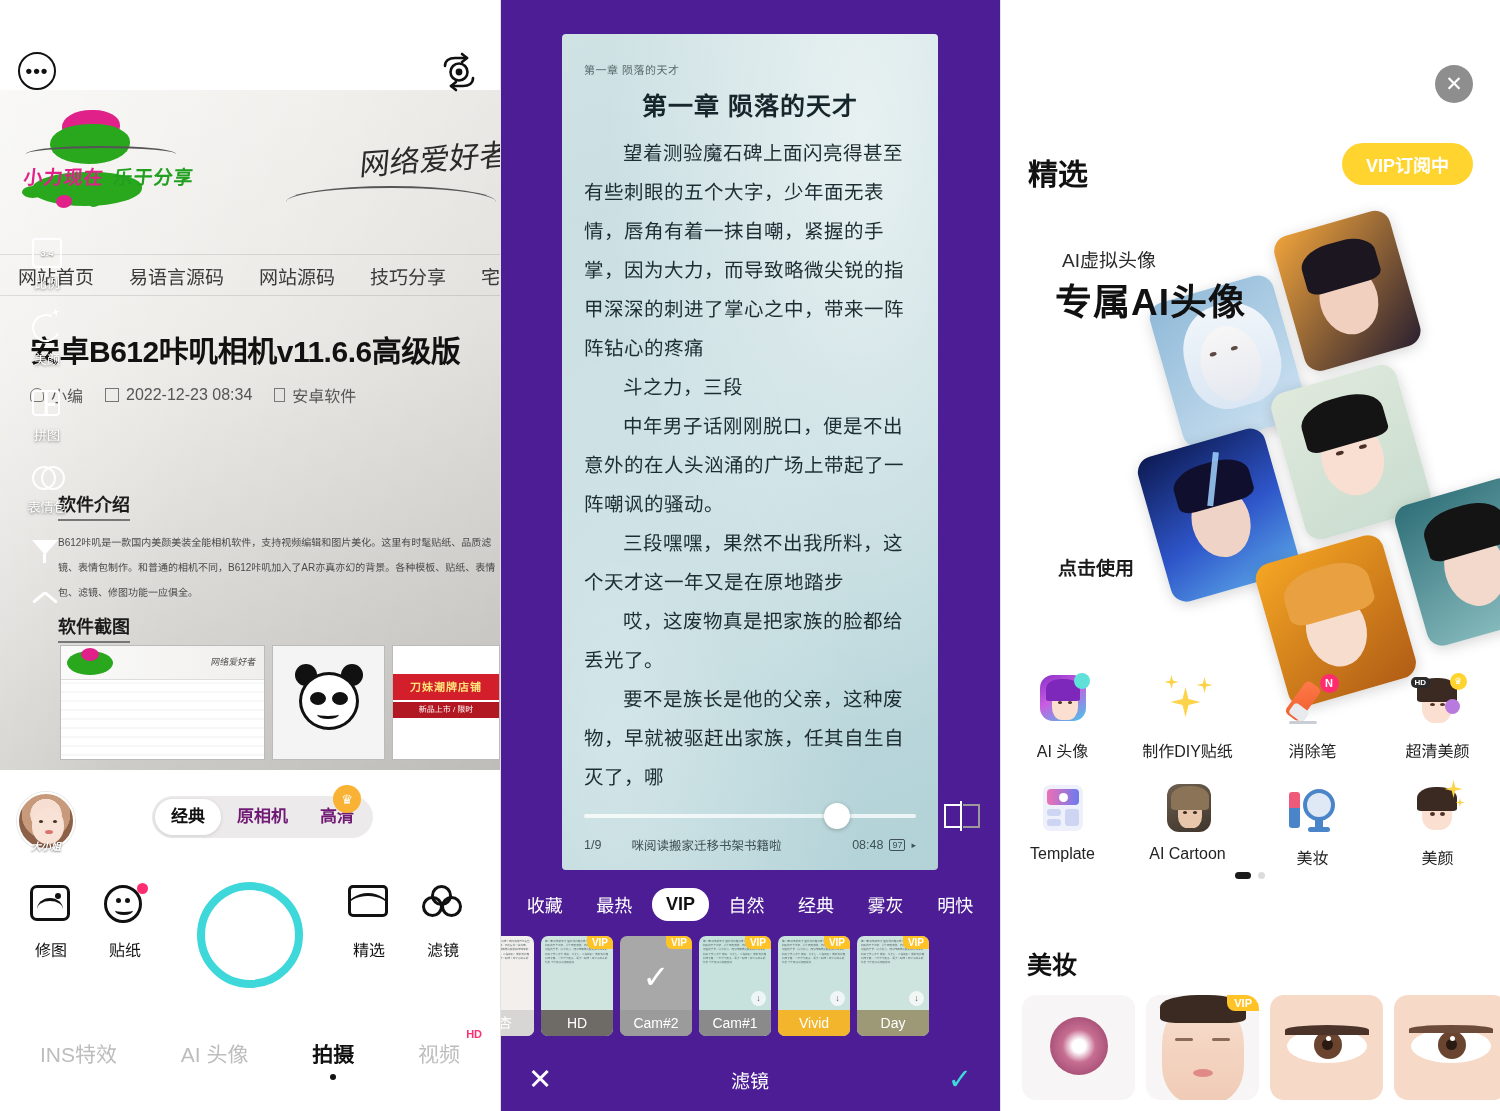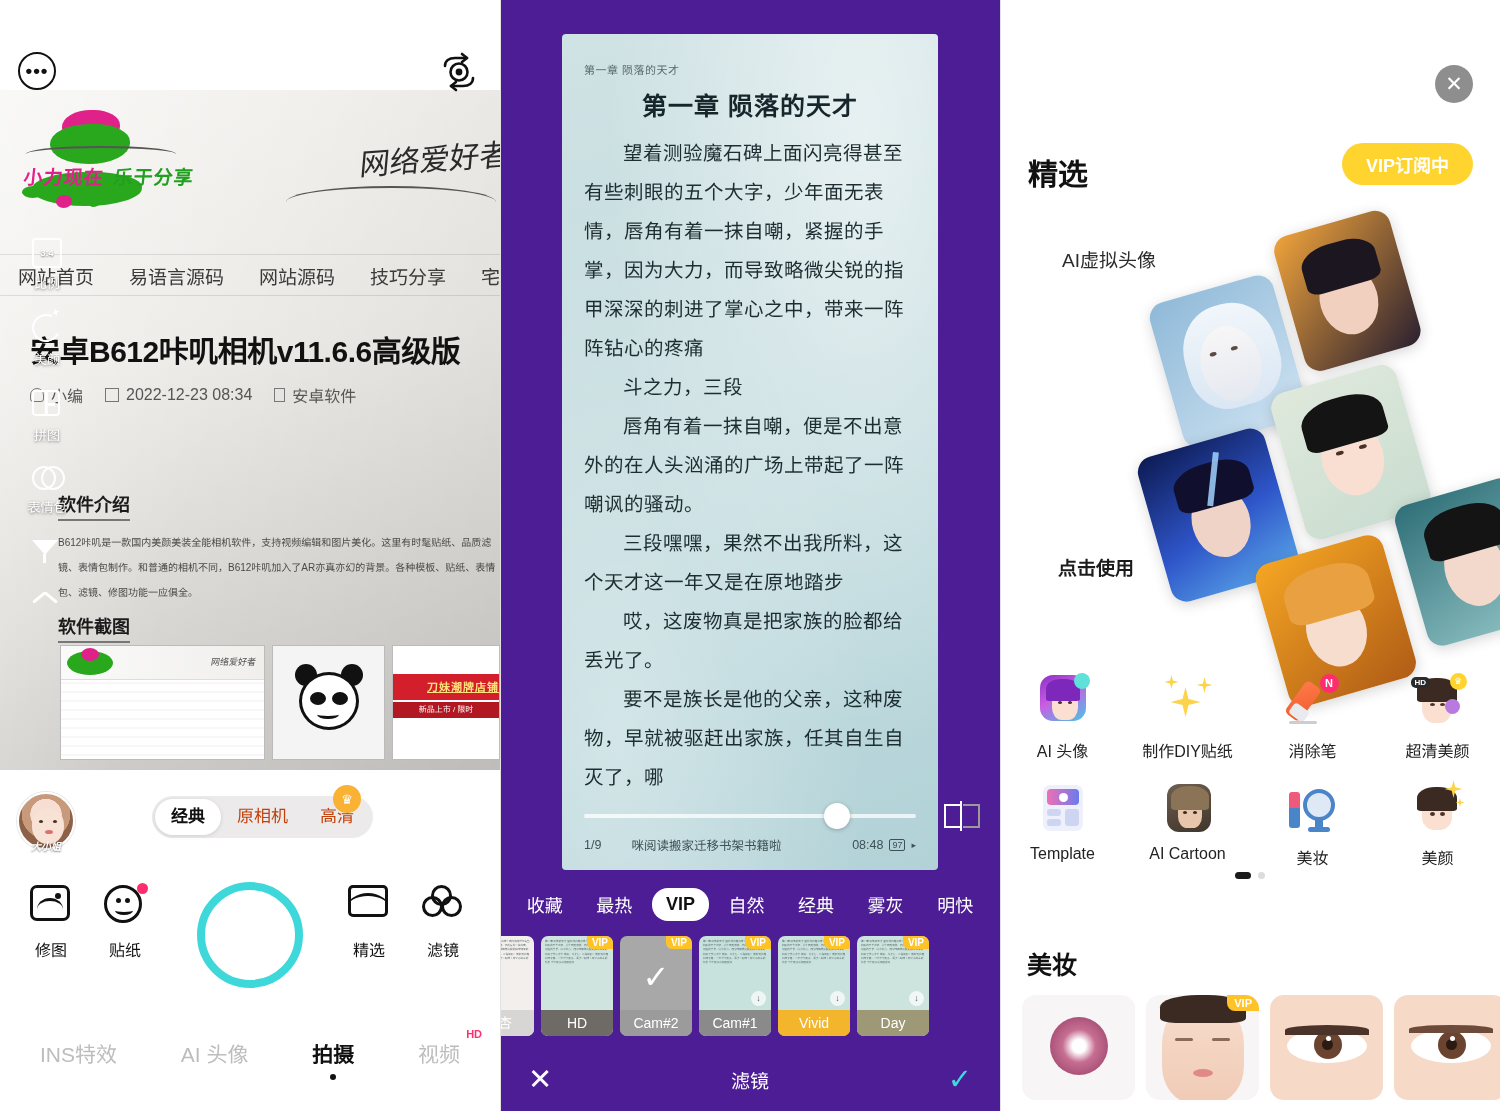--- a/index.html
+++ b/index.html
@@ -554,6 +554,7 @@
       </div>
       <div class="bn-sub">AI虚拟头像</div>
       <div class="bn-h">
+        <div>专属AI头像</div>
       </div>
       <div class="bn-cta">点击使用</div>
     </div>

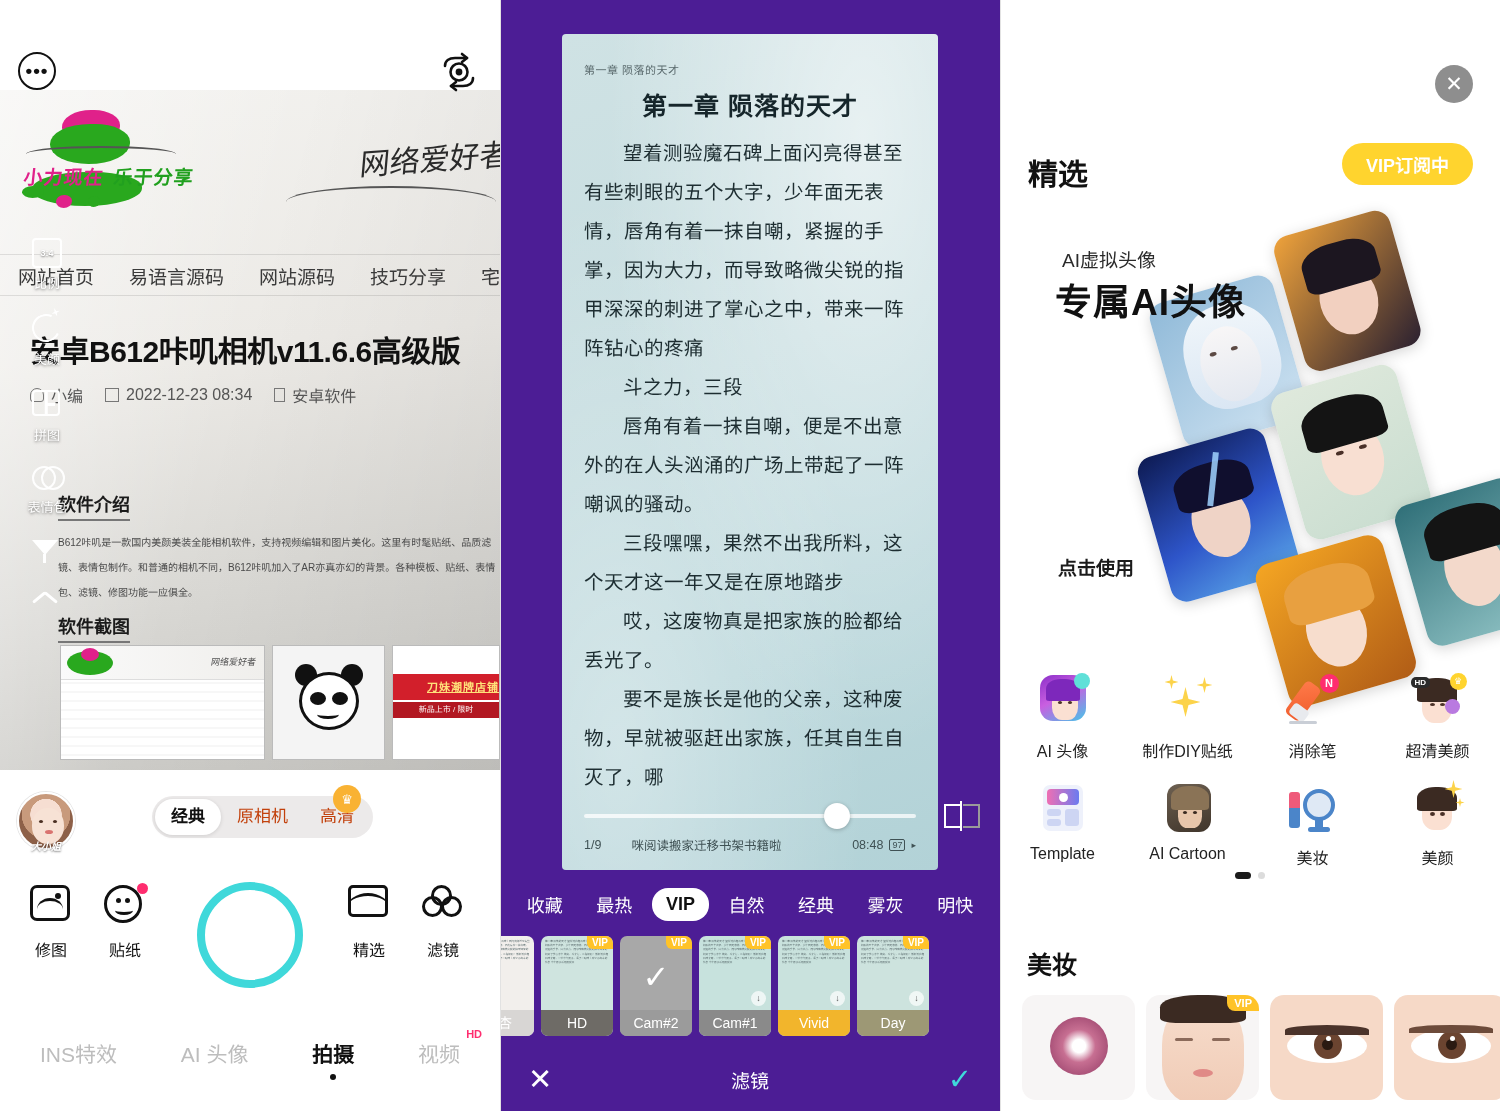--- a/index.html
+++ b/index.html
@@ -435,7 +435,7 @@
       <div class="bk-body">
         <p>望着测验魔石碑上面闪亮得甚至有些刺眼的五个大字，少年面无表情，唇角有着一抹自嘲，紧握的手掌，因为大力，而导致略微尖锐的指甲深深的刺进了掌心之中，带来一阵阵钻心的疼痛</p>
         <p>斗之力，三段</p>
-        <p>唇角有着一抹自嘲，便是不出意外的在人头汹涌的广场上带起了一阵嘲讽的骚动。</p>
+        <p>中年男子话刚刚脱口，便是不出意外的在人头汹涌的广场上带起了一阵嘲讽的骚动。</p>
         <p>三段嘿嘿，果然不出我所料，这个天才这一年又是在原地踏步</p>
         <p>哎，这废物真是把家族的脸都给丢光了。</p>
         <p>要不是族长是他的父亲，这种废物，早就被驱赶出家族，任其自生自灭了，哪</p>

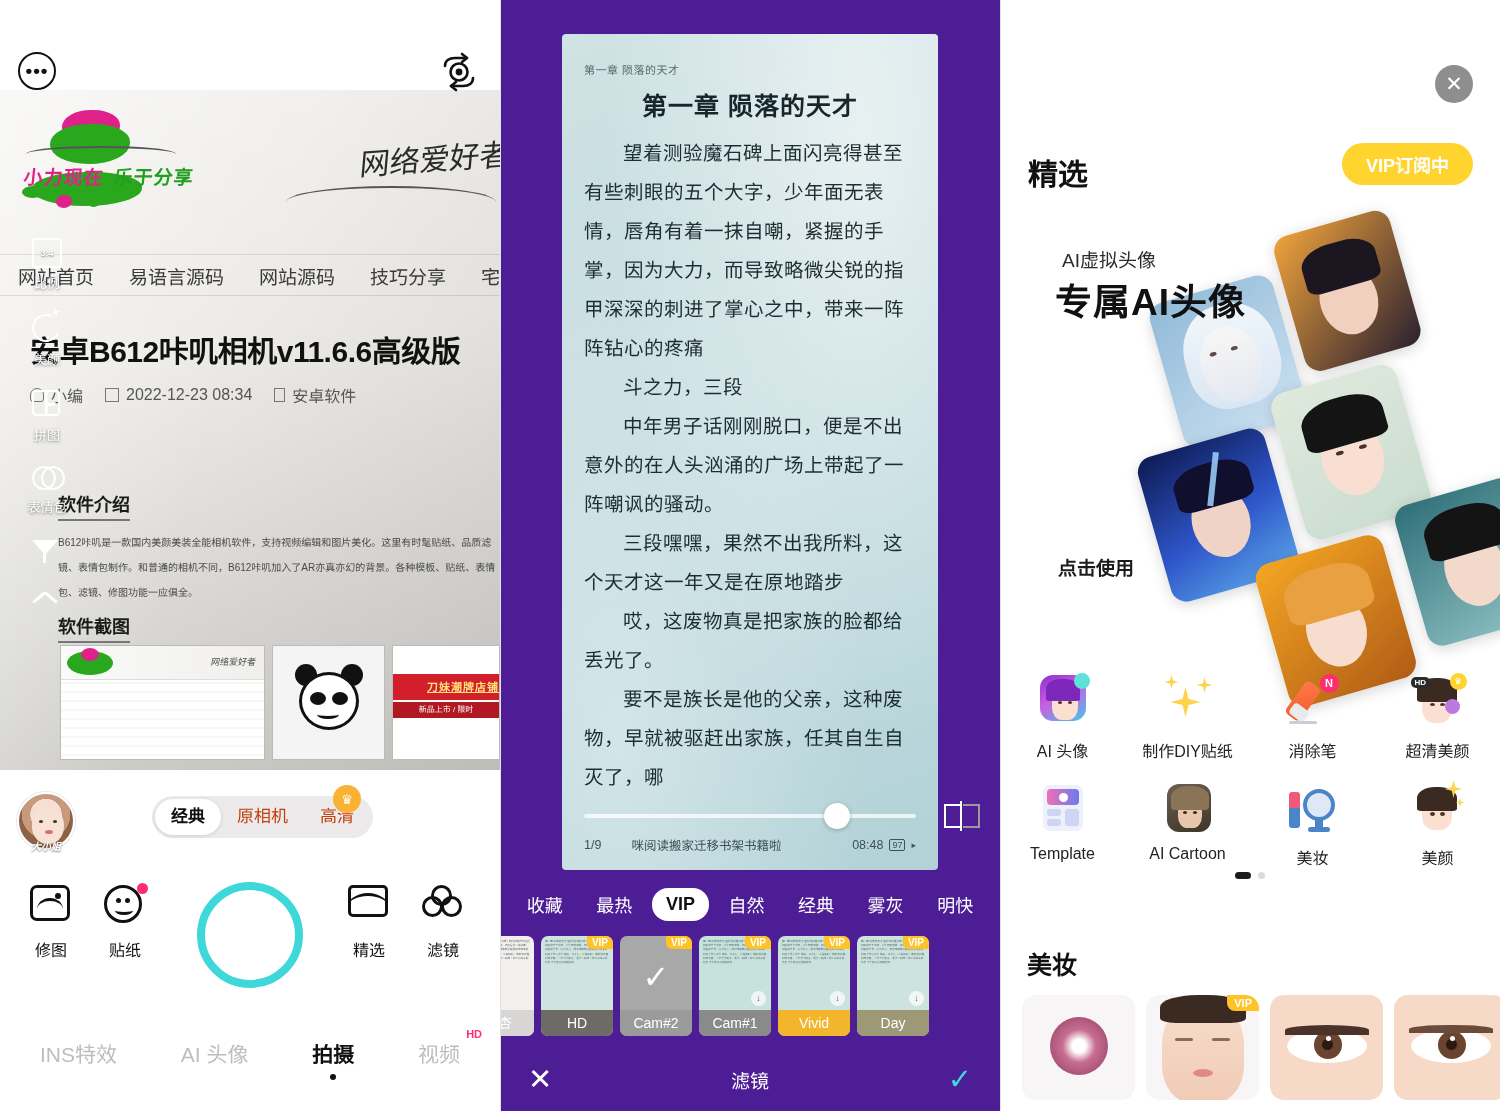--- a/index.html
+++ b/index.html
@@ -63,8 +63,8 @@
     border-bottom:3px solid #111; border-radius:0 0 50% 50%; }
   .s3 { flex:1; position:relative; }
   .s3 .shop-ban { position:absolute; left:0; right:0; top:28px; height:26px; background:#d21f2b; }
-  .s3 .shop-ban span { color:#ffe27a; font-size:11px; font-weight:700; display:block; text-align:right;
-    line-height:26px; letter-spacing:1px;text-decoration:underline; }
+  .s3 .shop-ban span { color:#ffe27a; font-size:11px; font-weight:700; display:block; text-align:center;
+    line-height:26px; letter-spacing:1px; }
   .s3 .shop-sub { position:absolute; left:0; right:0; top:56px; height:16px; background:#b21822; }
   .s3 .shop-sub span { color:#fff; font-size:8px; display:block; text-align:center; line-height:16px; }
 

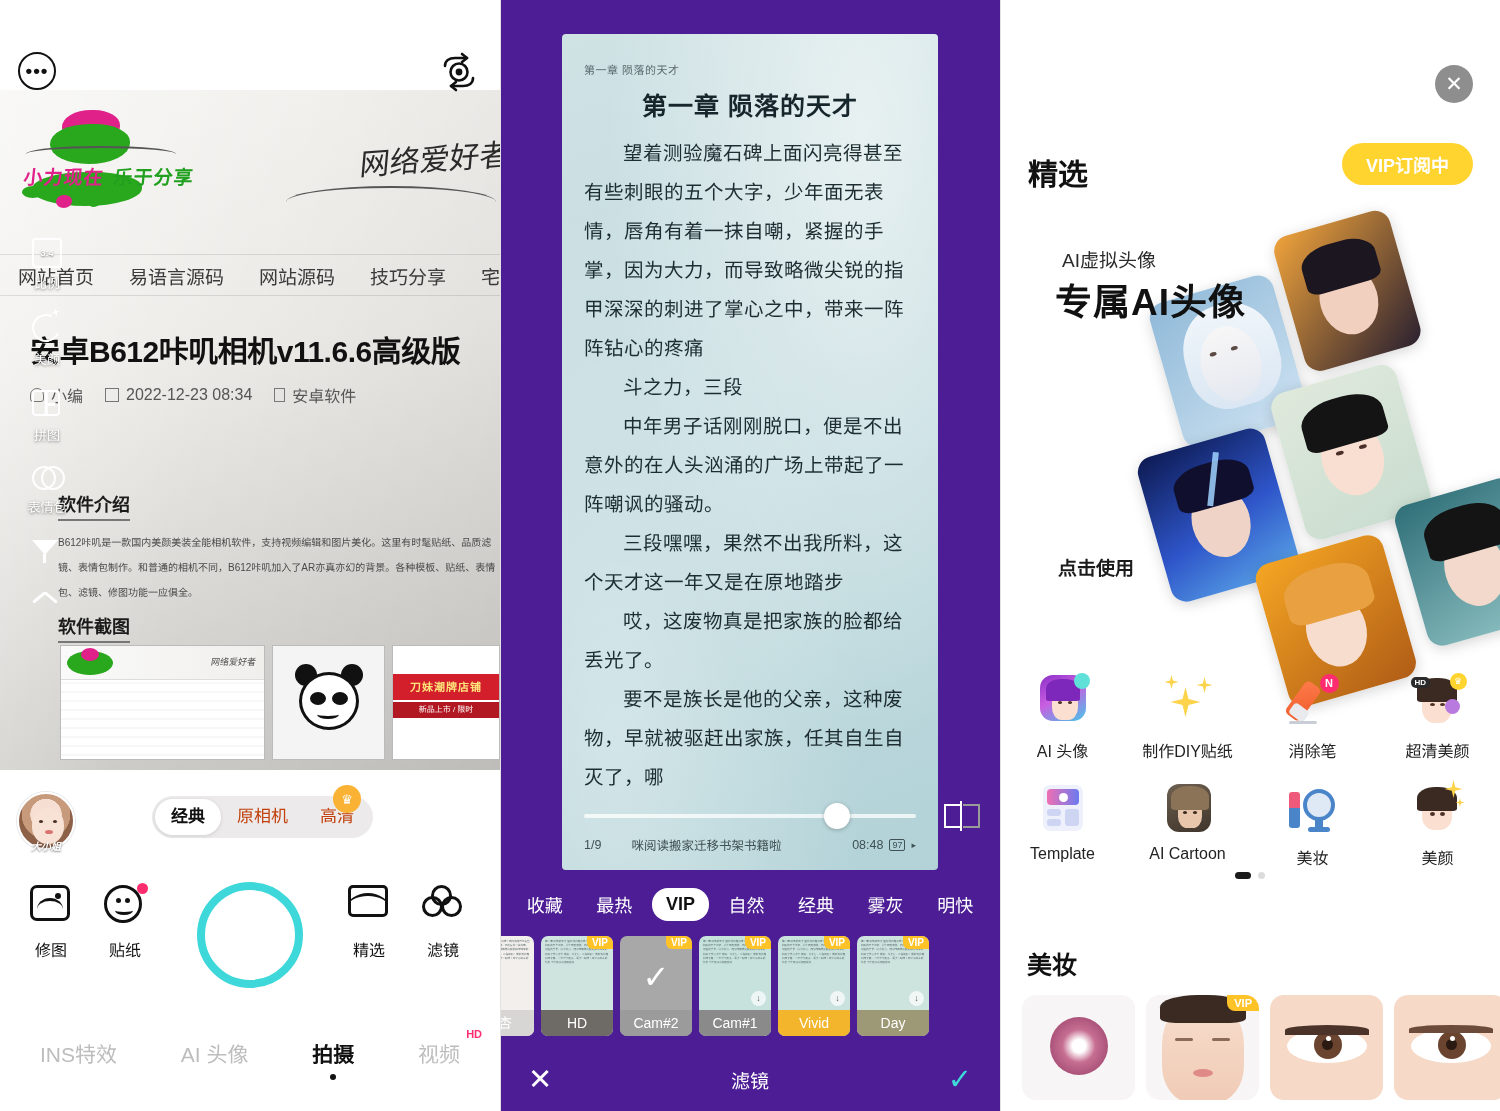--- a/index.html
+++ b/index.html
@@ -109,8 +109,8 @@
     color:#fff; font-weight:700; text-shadow:0 1px 2px rgba(0,0,0,.5); font-style:italic; }
   .mode-seg { position:absolute; left:152px; top:26px; height:42px; background:#eceaea;
     border-radius:21px; display:flex; align-items:center; padding:3px; }
-  .mode-seg .m { padding:0 16px; height:36px; line-height:36px; font-size:17px; color:#c2410c;
-    border-radius:18px; }
+  .mode-seg .m { padding:0 16px; height:36px; line-height:36px; font-size:17px; color:#701a75;
+    border-radius:18px;font-weight:bold; }
   .mode-seg .m.active { background:#fff; color:#111; font-weight:700;
     box-shadow:0 1px 4px rgba(0,0,0,.12); }
   .crown { position:absolute; left:333px; top:15px; width:28px; height:28px; border-radius:50%;

